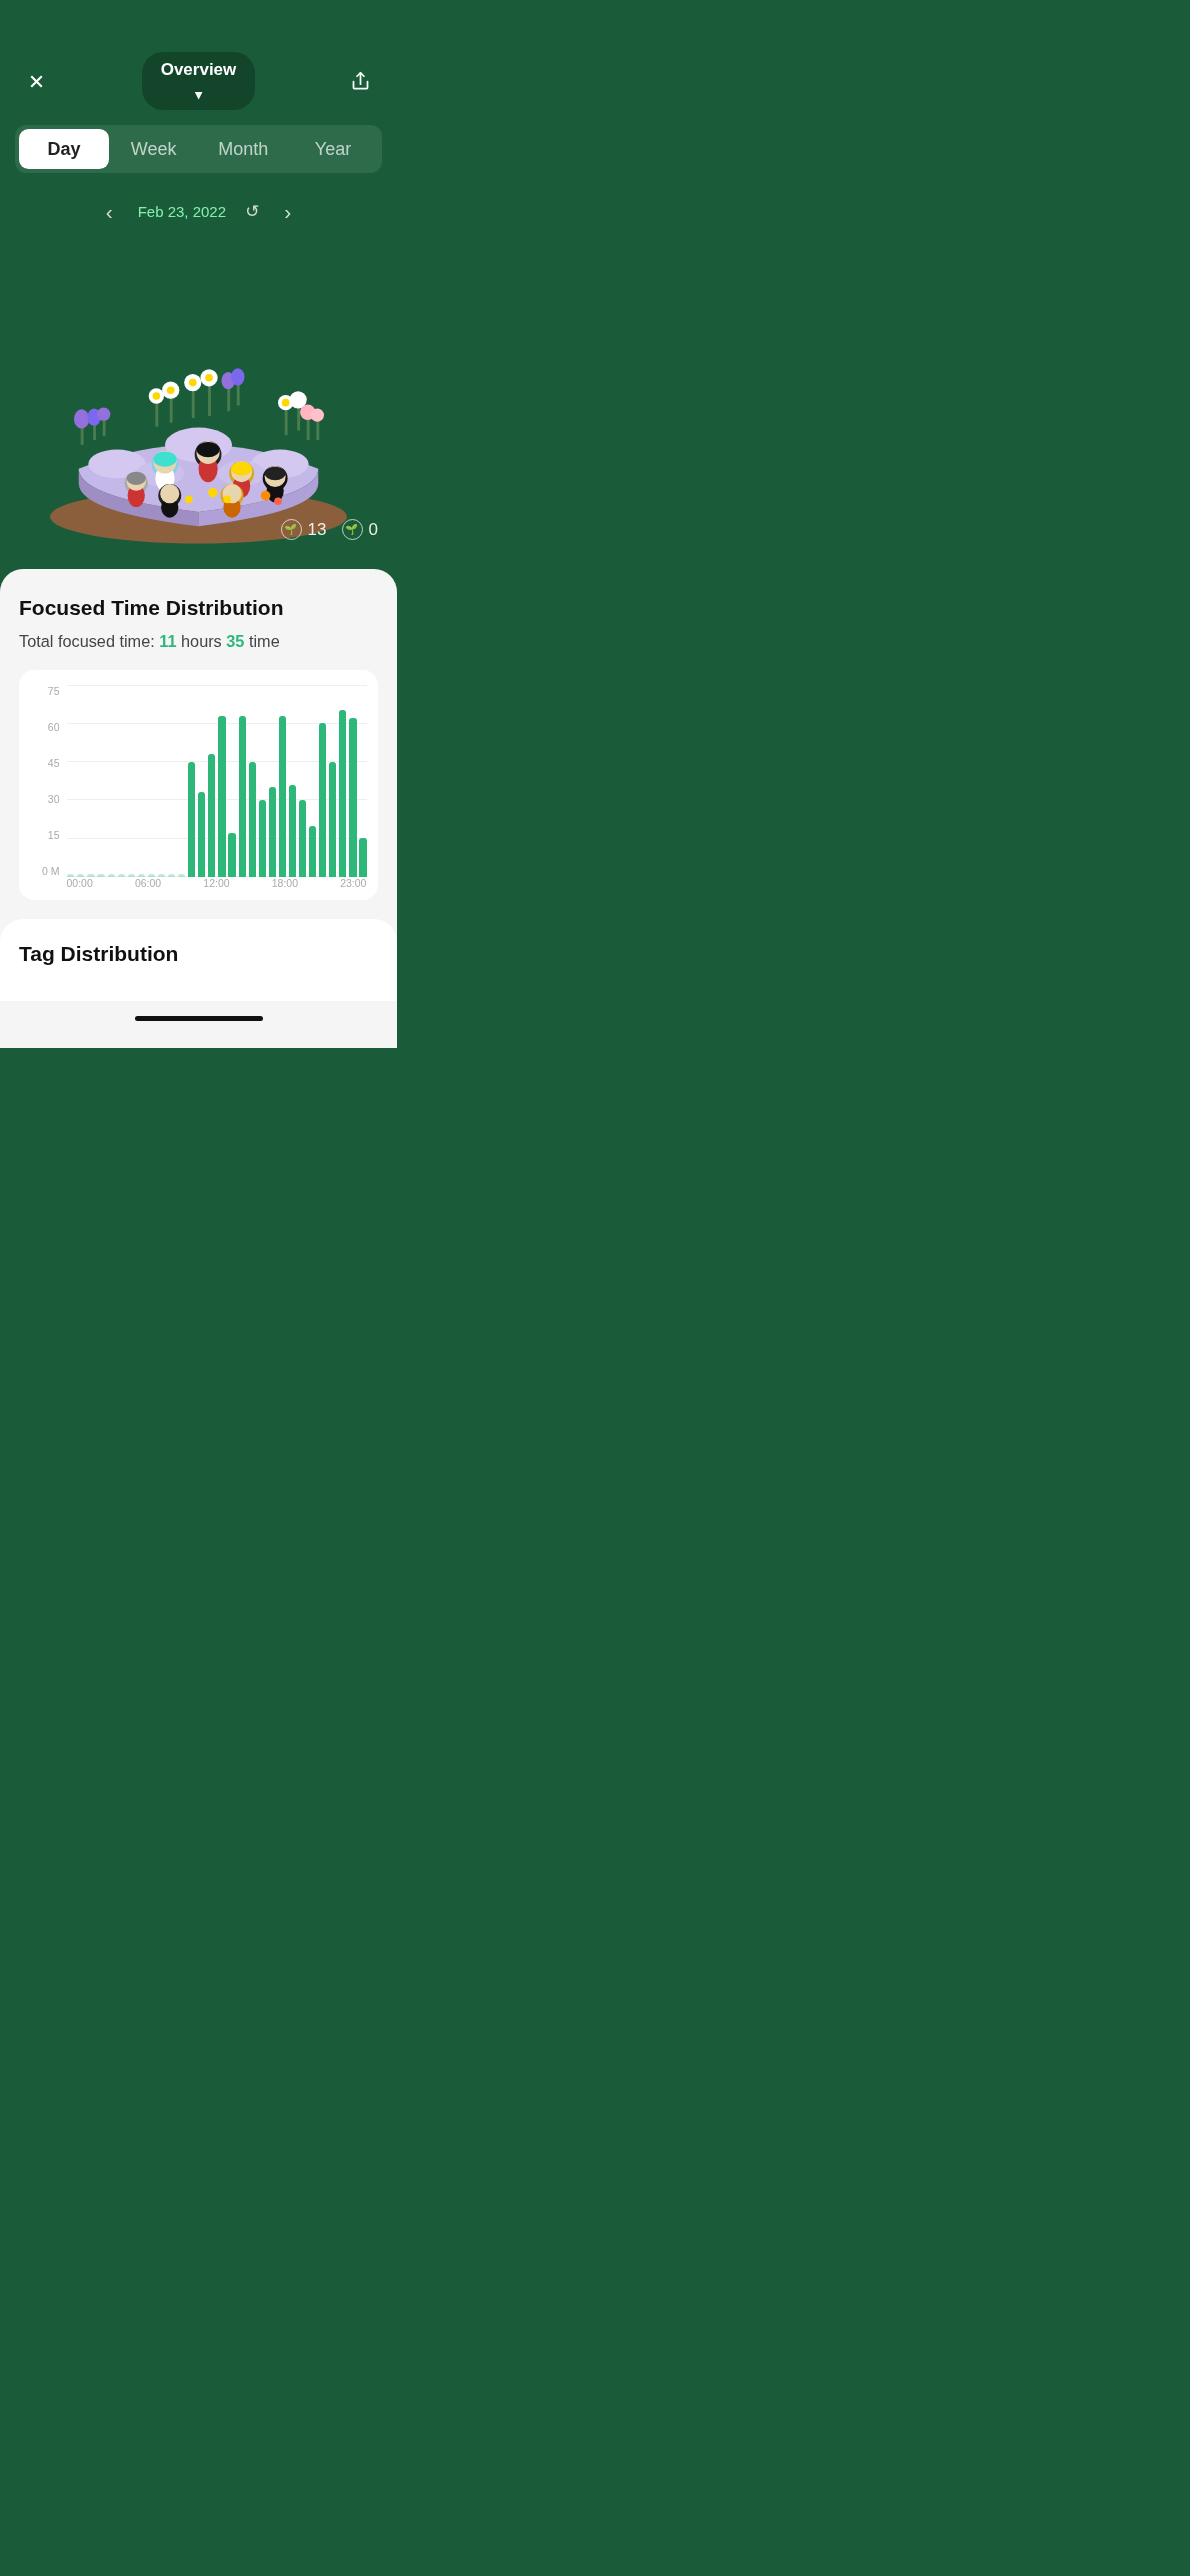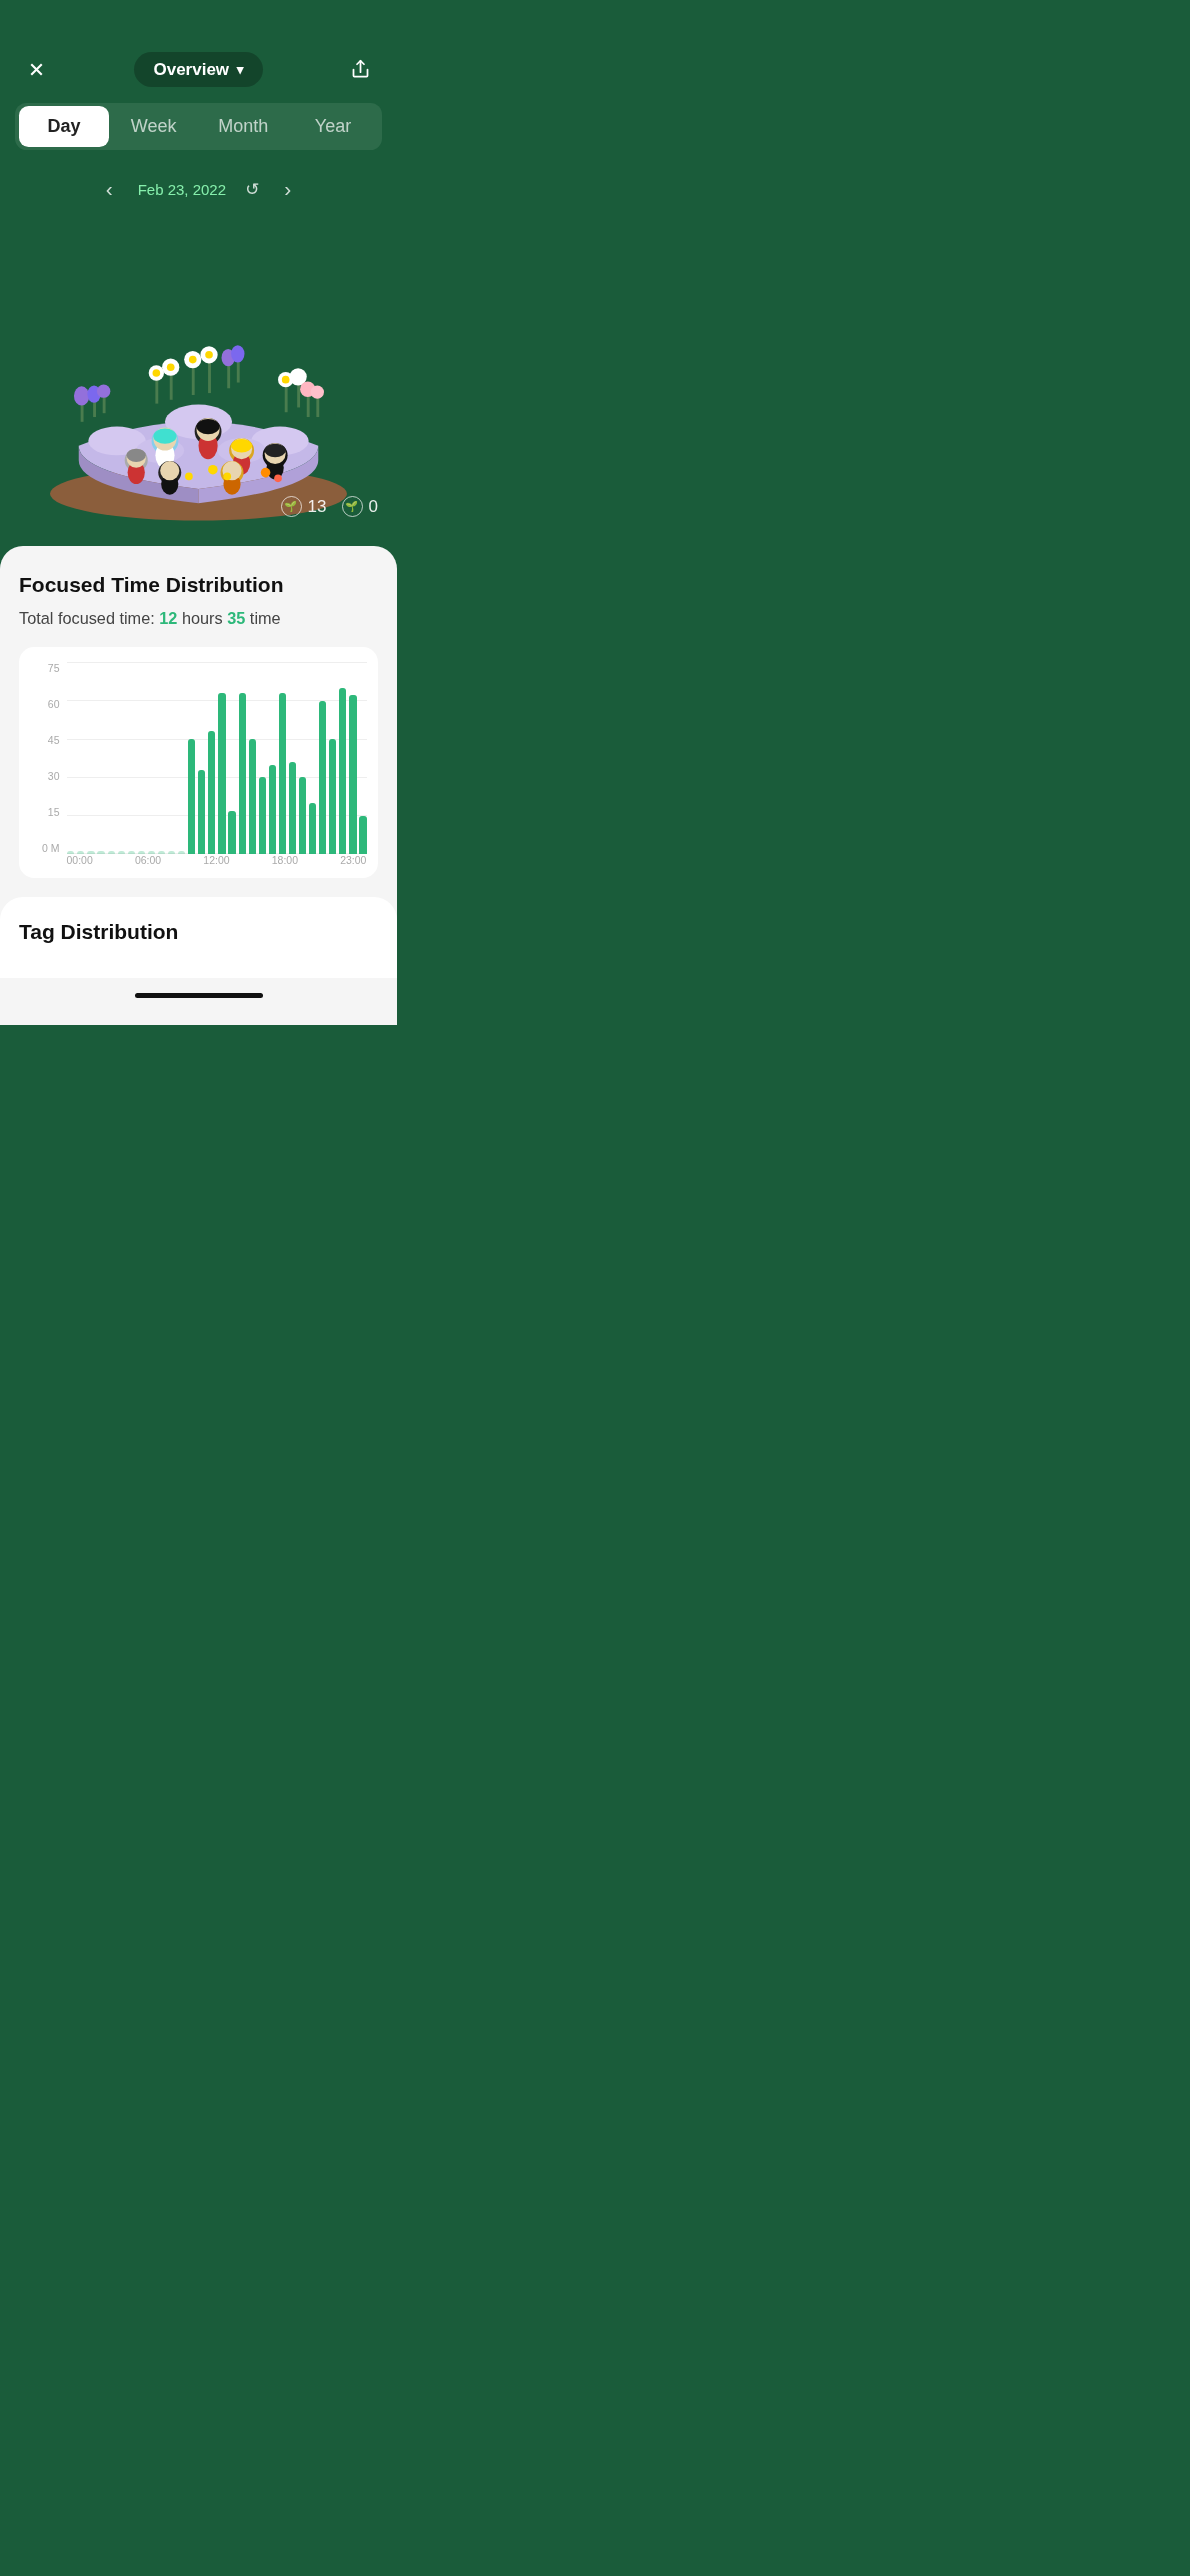--- a/index.html
+++ b/index.html
@@ -32,6 +32,7 @@
       padding: 7.7px 19px;
       display: flex; align-items: center; gap: 7.7px;
       cursor: pointer;
+      flex-direction: column;
     }
     .header-title-btn span {
       color: #fff;

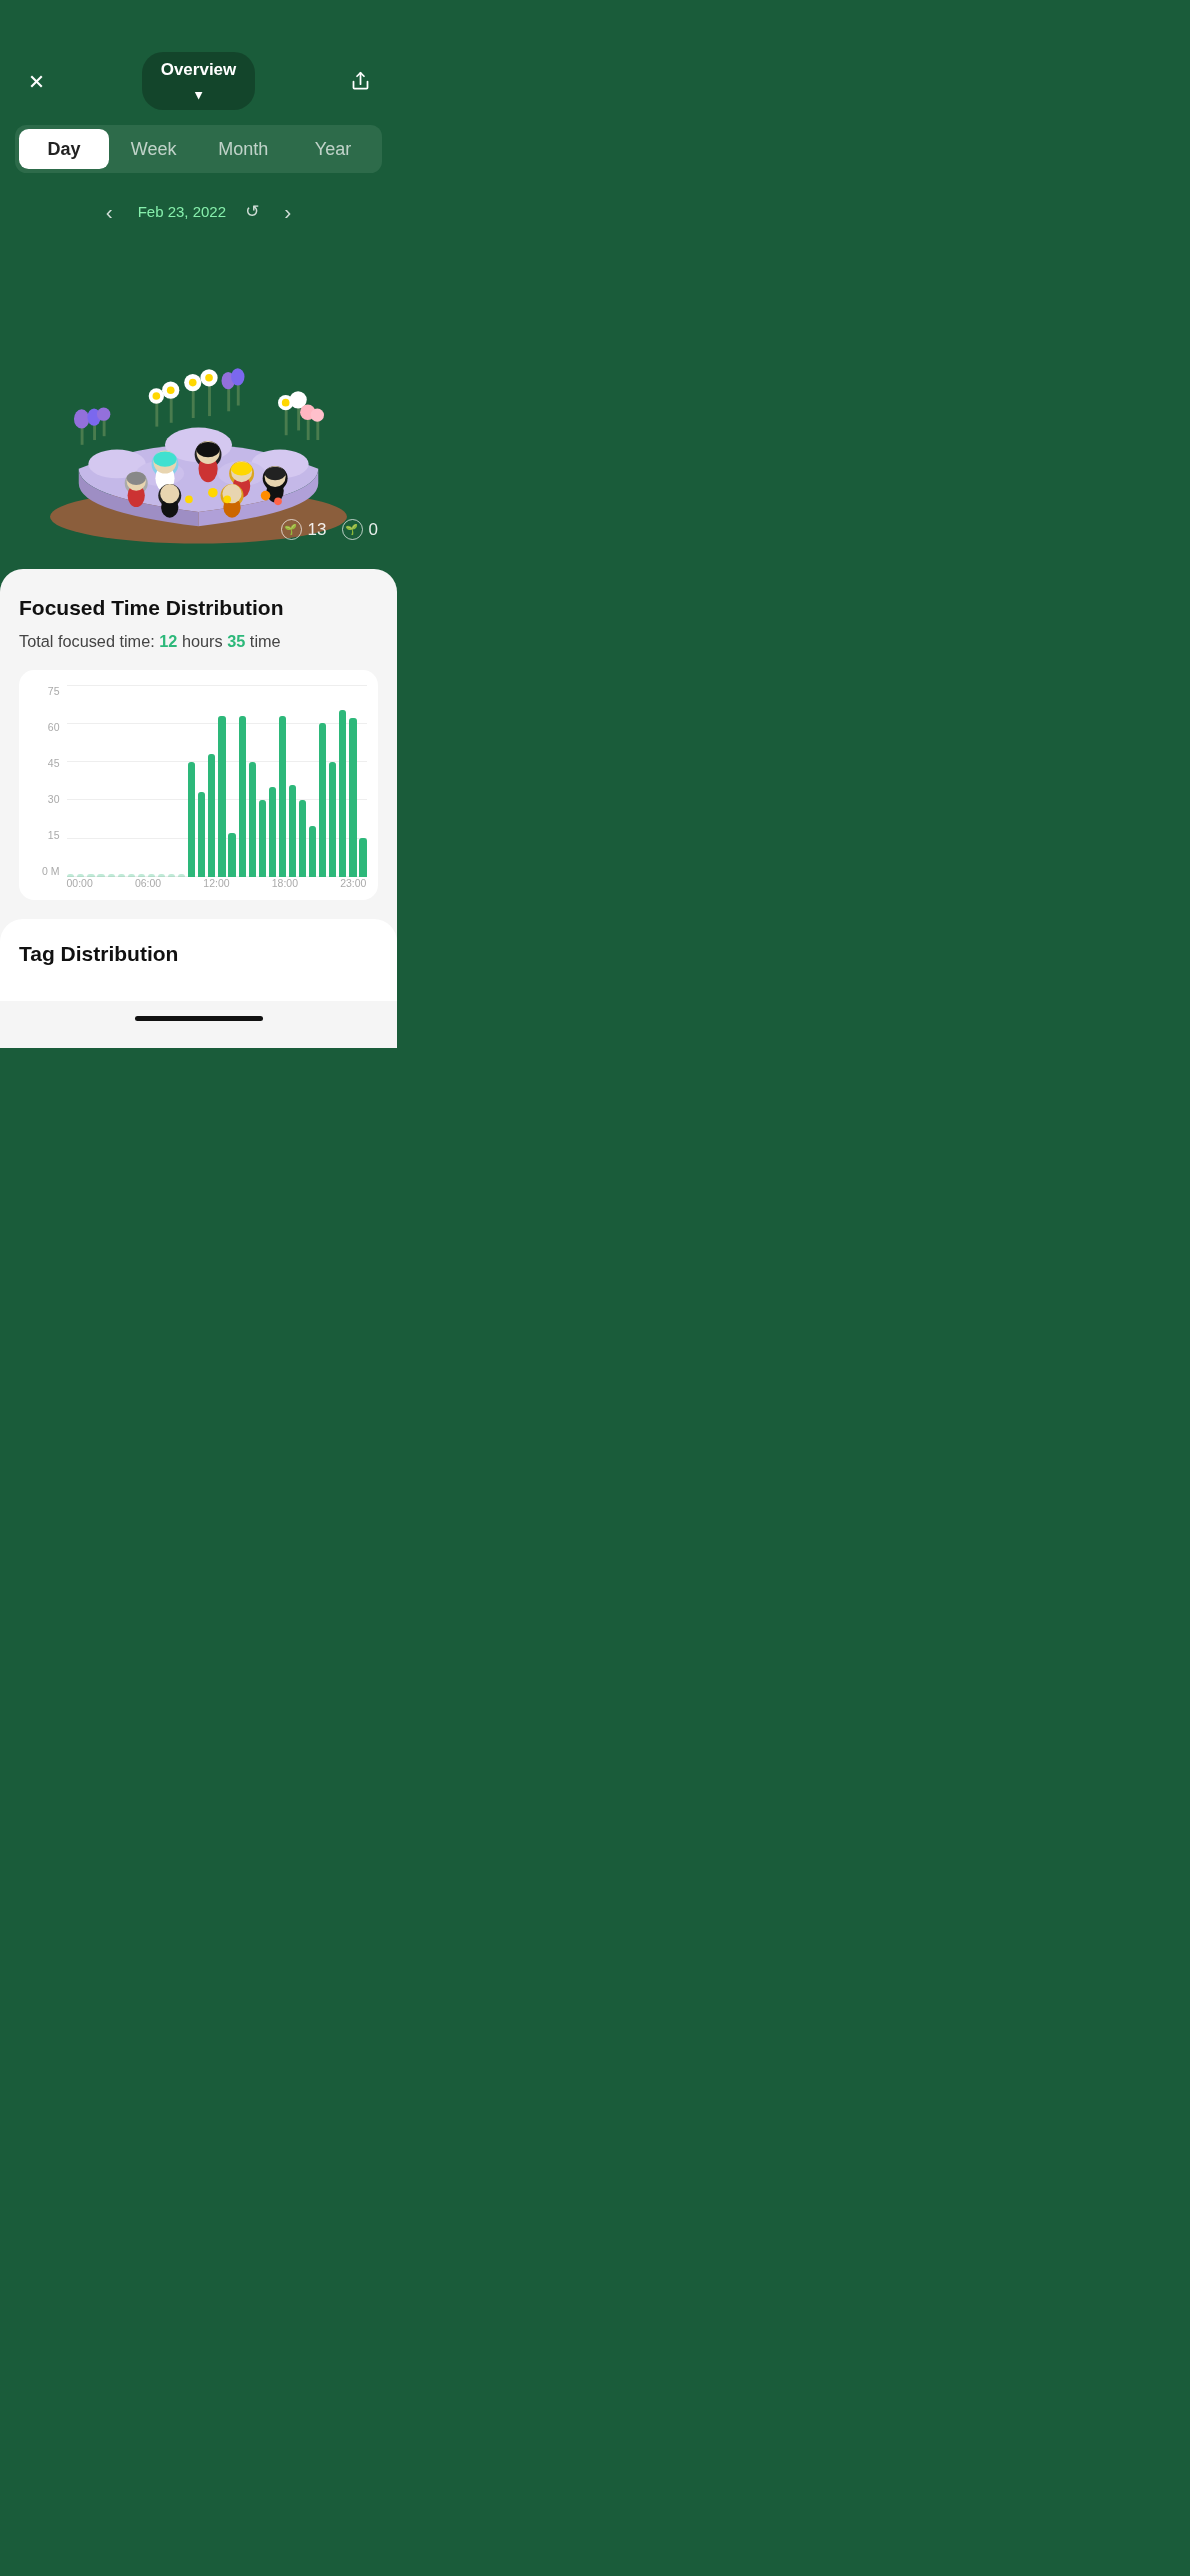--- a/index.html
+++ b/index.html
@@ -388,7 +388,7 @@
 
   <p class="focused-time-text">
     <span>Total focused time:</span>
-    <span class="highlight-green">12</span>
+    <span class="highlight-green">11</span>
     <span>hours</span>
     <span class="highlight-green">35</span>
     <span>time</span>

